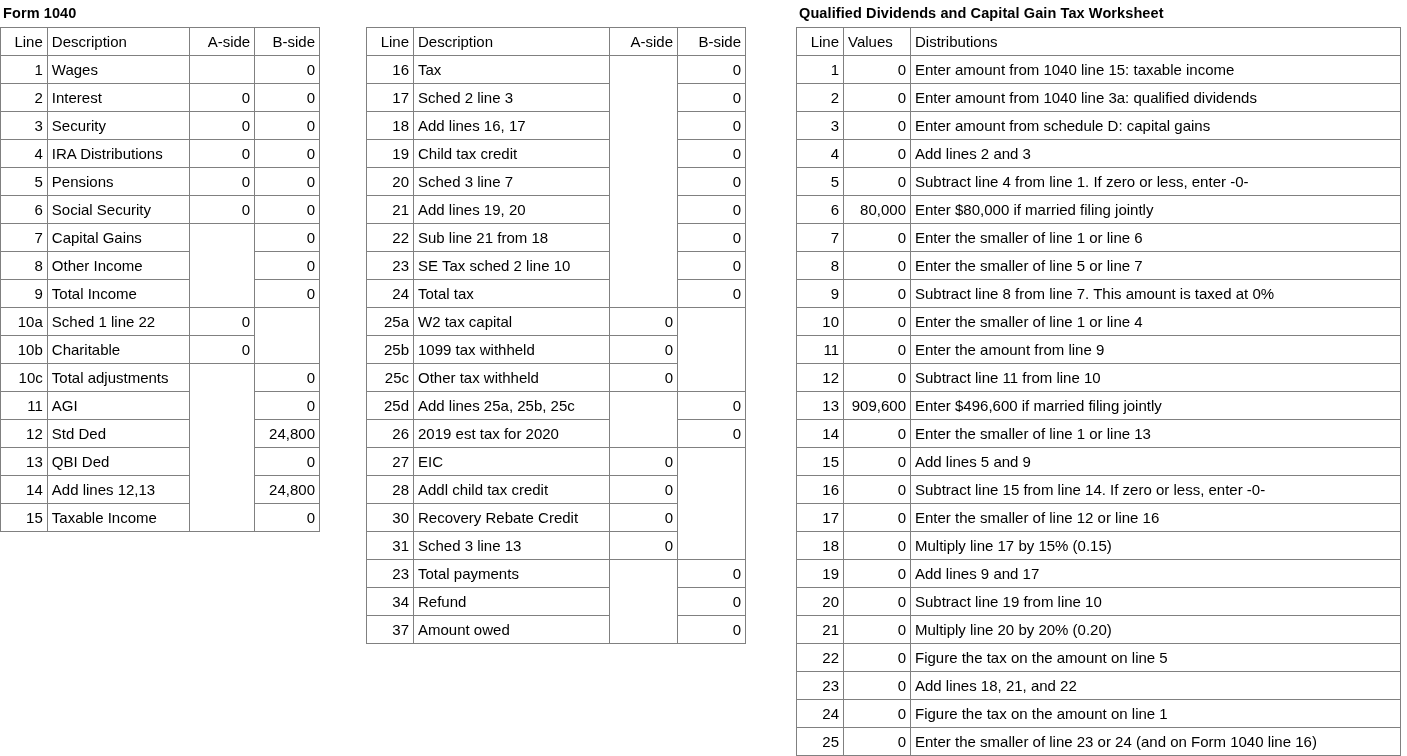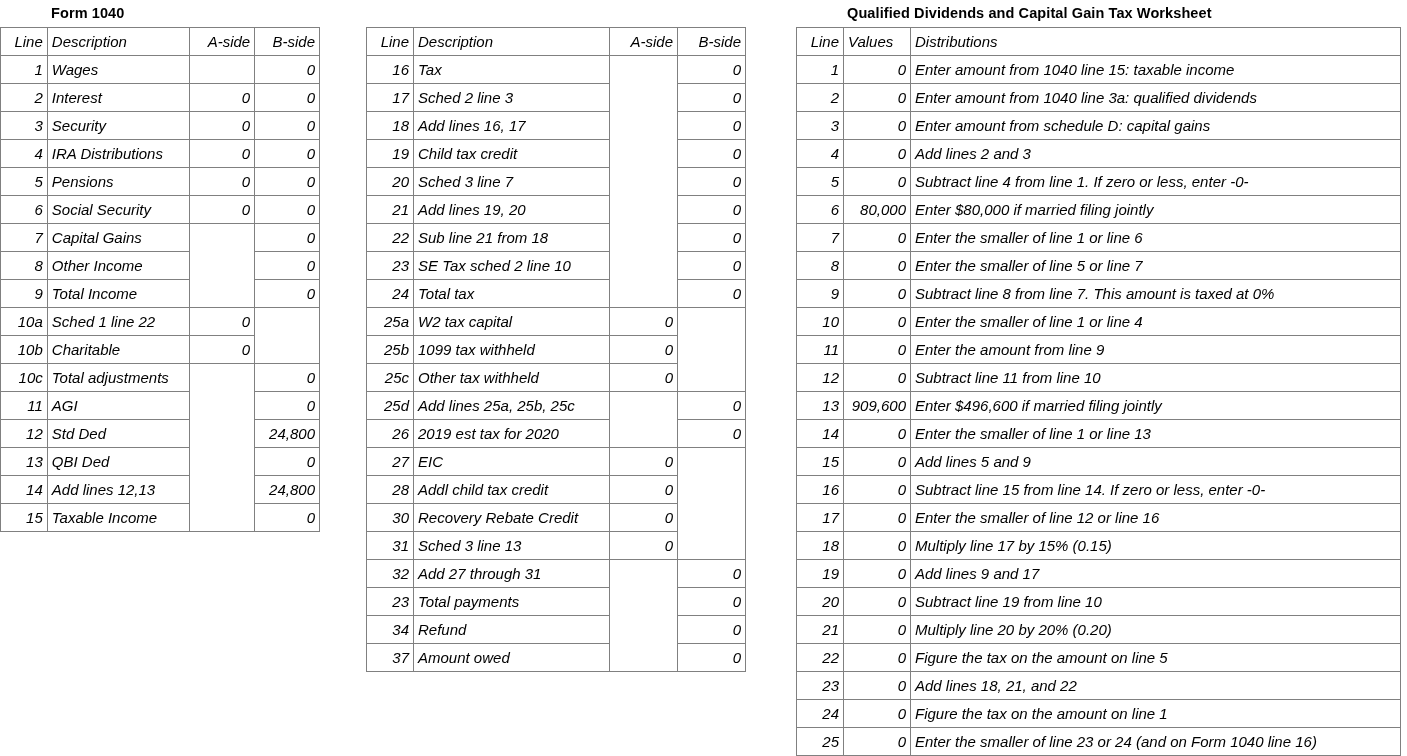--- a/index.html
+++ b/index.html
@@ -33,7 +33,6 @@
     padding-left: 3px;
     white-space: nowrap;
     letter-spacing: 0.1px;
-    margin-left: 48px;
   }
 
   table.grid {

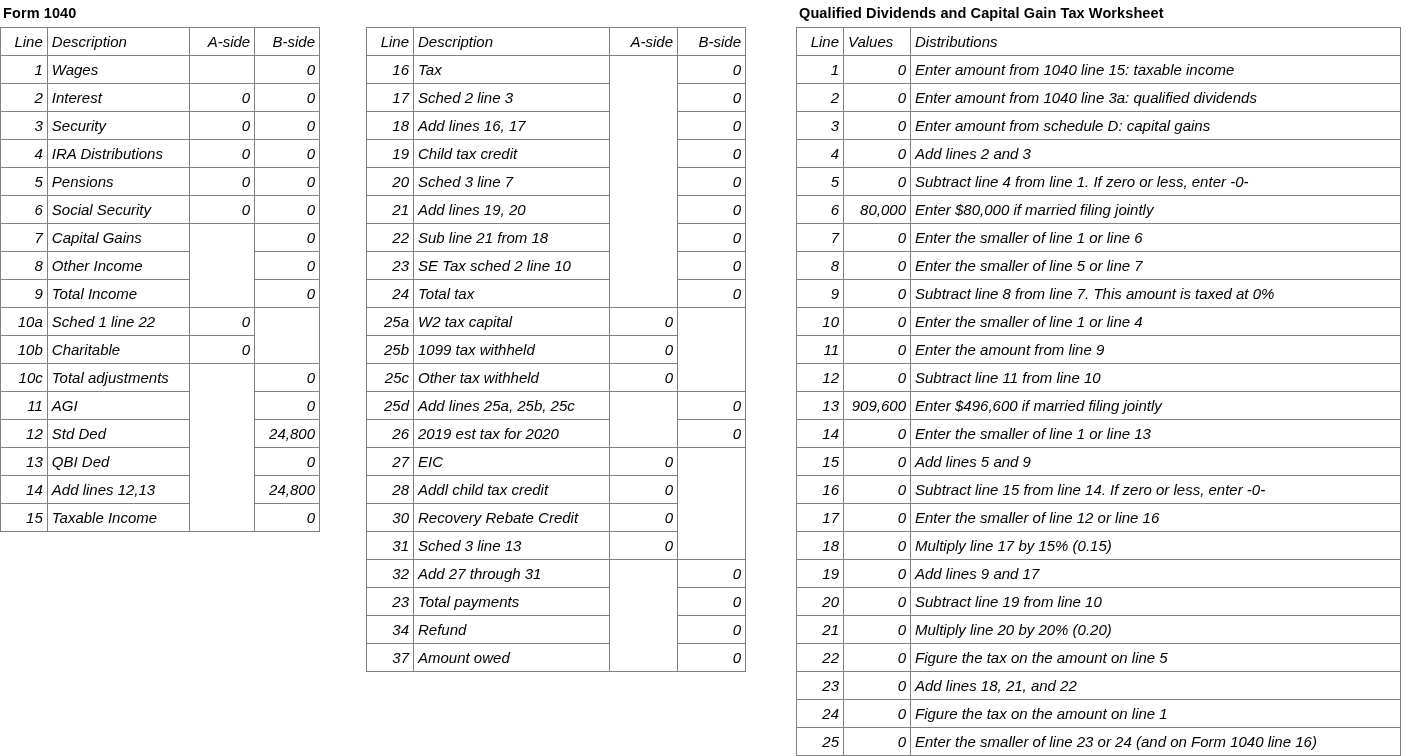--- a/index.html
+++ b/index.html
@@ -39,7 +39,6 @@
     border-collapse: collapse;
     table-layout: fixed;
     font-size: 15px;
-    font-style: italic;
   }
   table.grid td, table.grid th {
     height: 28px;

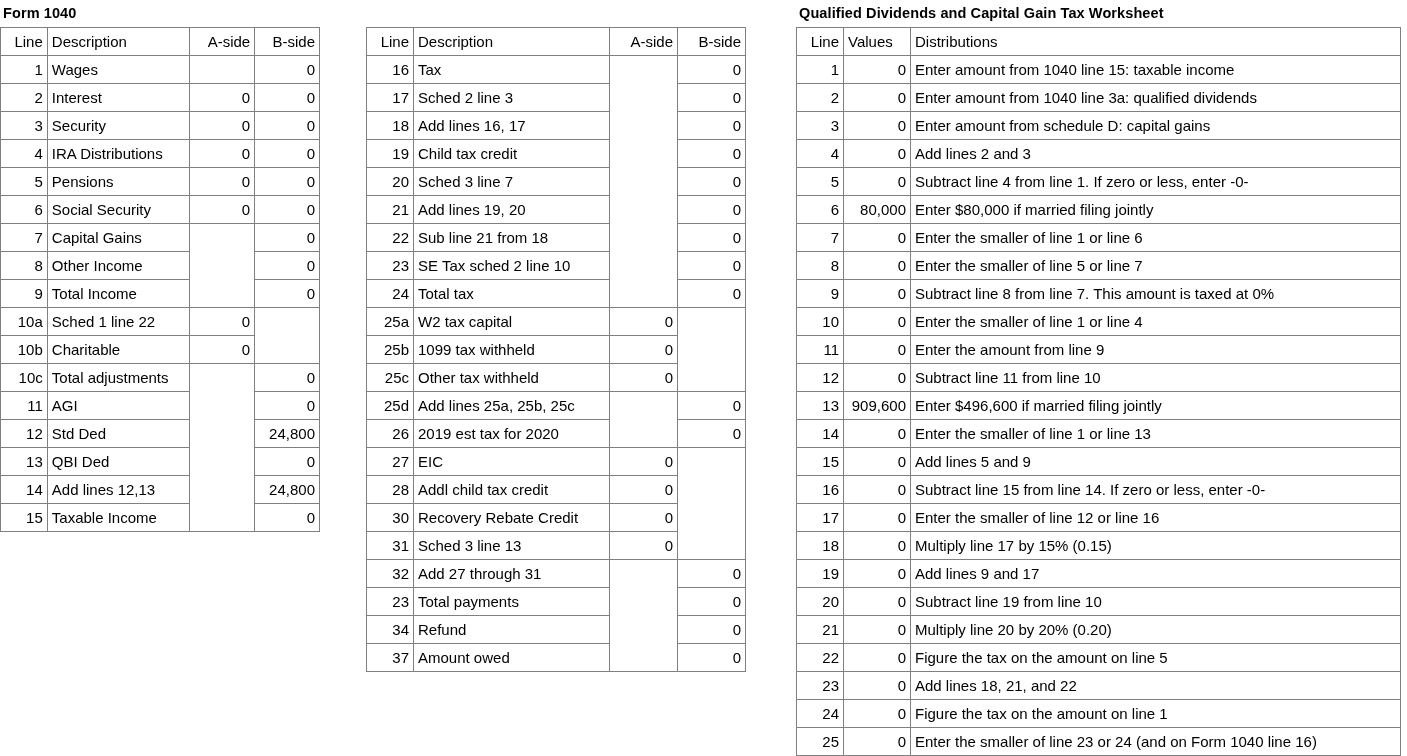--- a/index.html
+++ b/index.html
@@ -344,12 +344,6 @@
           <td class="blank last-blank"></td>
         </tr>
         <tr>
-          <td class="c num">32</td>
-          <td class="c txt">Add 27 through 31</td>
-          <td class="blank first-blank"></td>
-          <td class="c num gray">0</td>
-        </tr>
-        <tr>
           <td class="c num">23</td>
           <td class="c txt">Total payments</td>
           <td class="blank"></td>

